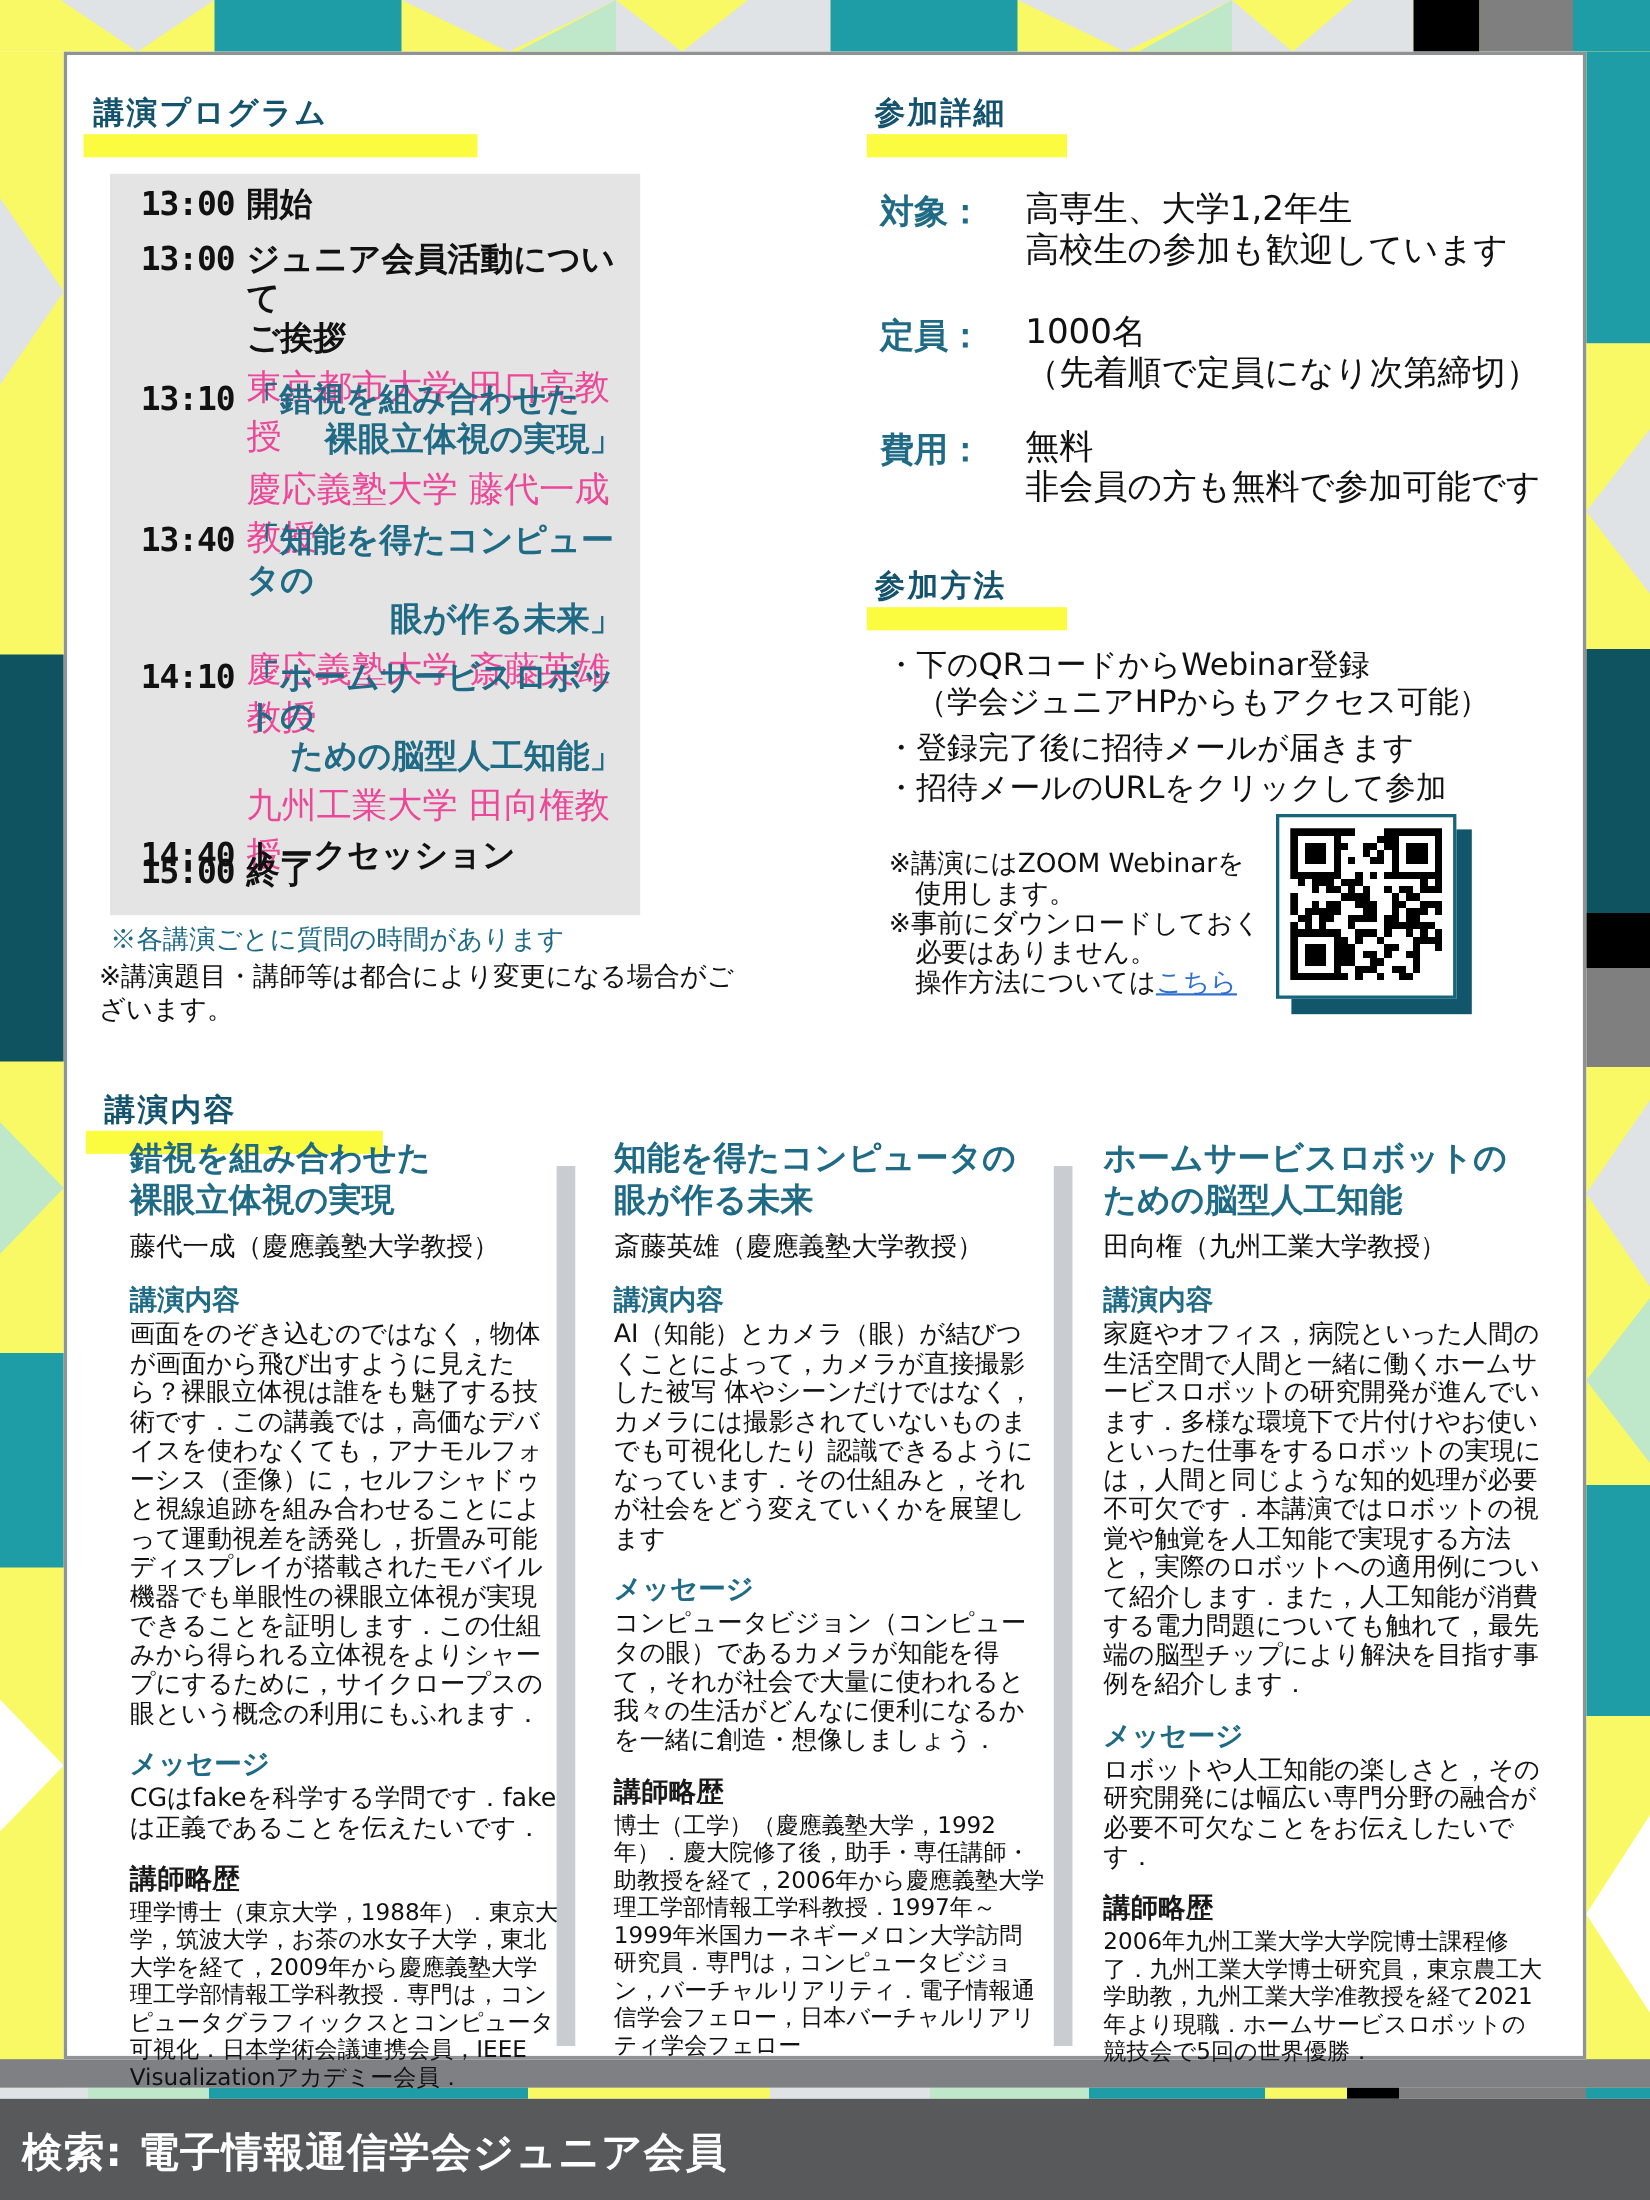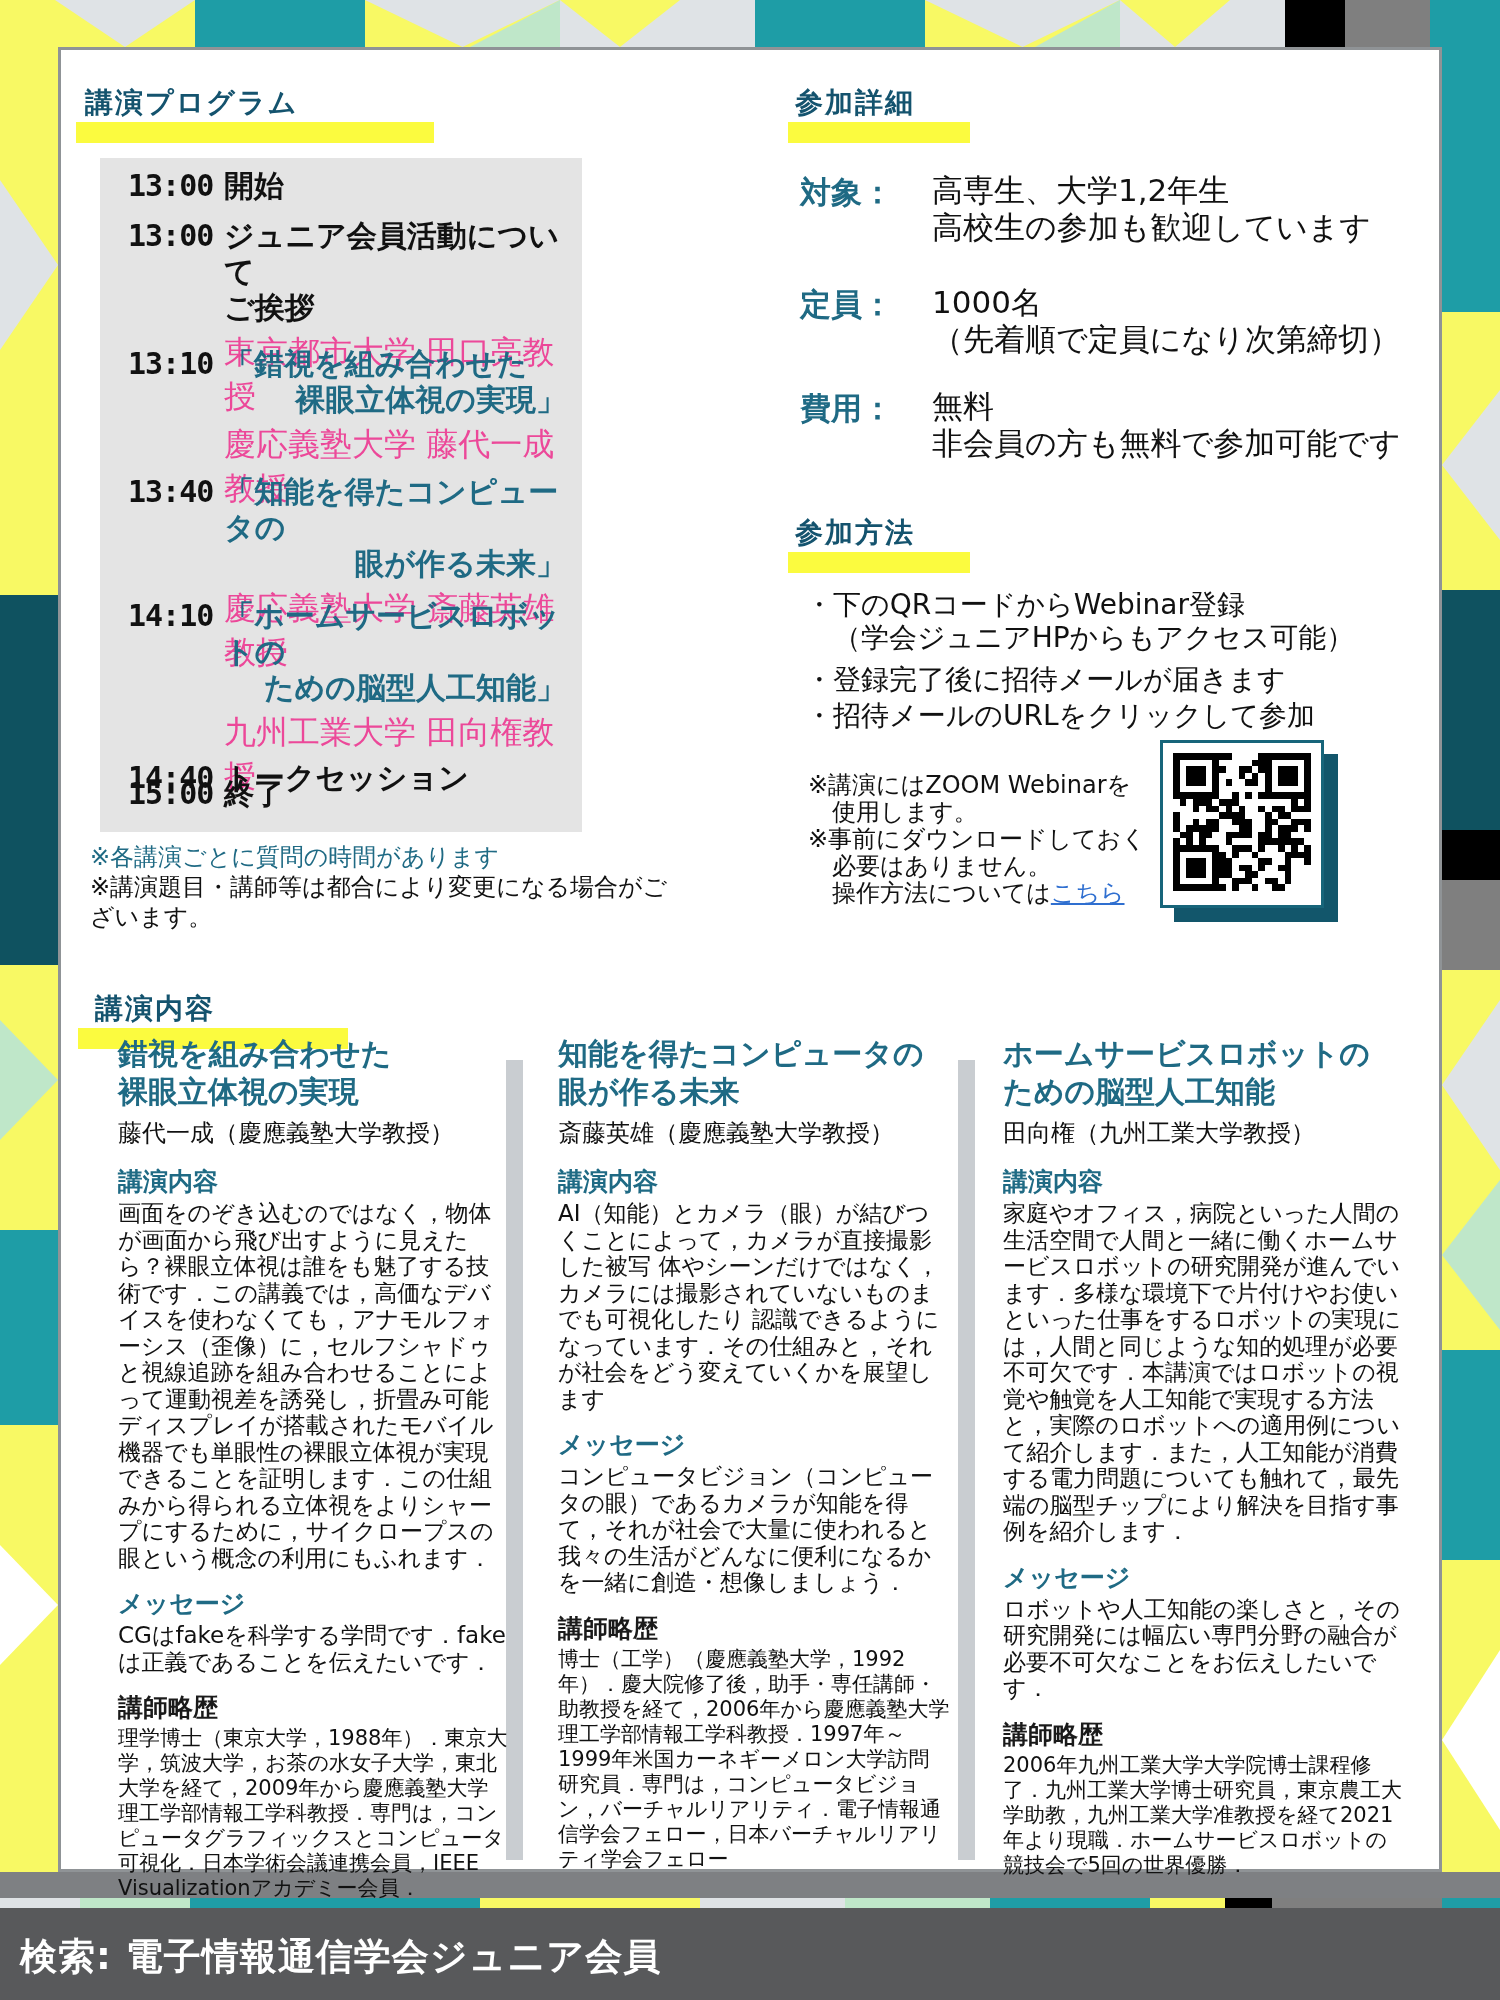--- a/index.html
+++ b/index.html
@@ -160,7 +160,7 @@
     </div>
 </div>
 
-<div class="pnote teal" style="left:90px;top:842px;width:600px;">※各講演ごとに質問の時間があります</div>
+<div class="pnote teal" style="left:100px;top:842px;width:600px;font-family:Liberation Mono, monospace;">※各講演ごとに質問の時間があります</div>
 <div class="pnote dark" style="left:90px;top:872px;width:600px;">※講演題目・講師等は都合により変更になる場合がございます。</div>
 
 <div class="hl-bar" style="left:788px;top:122px;width:182px;"></div>

